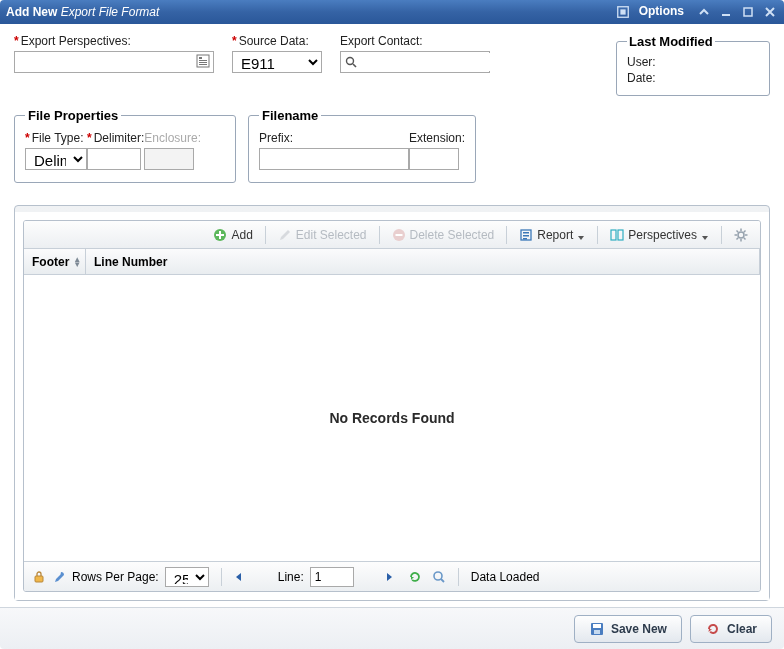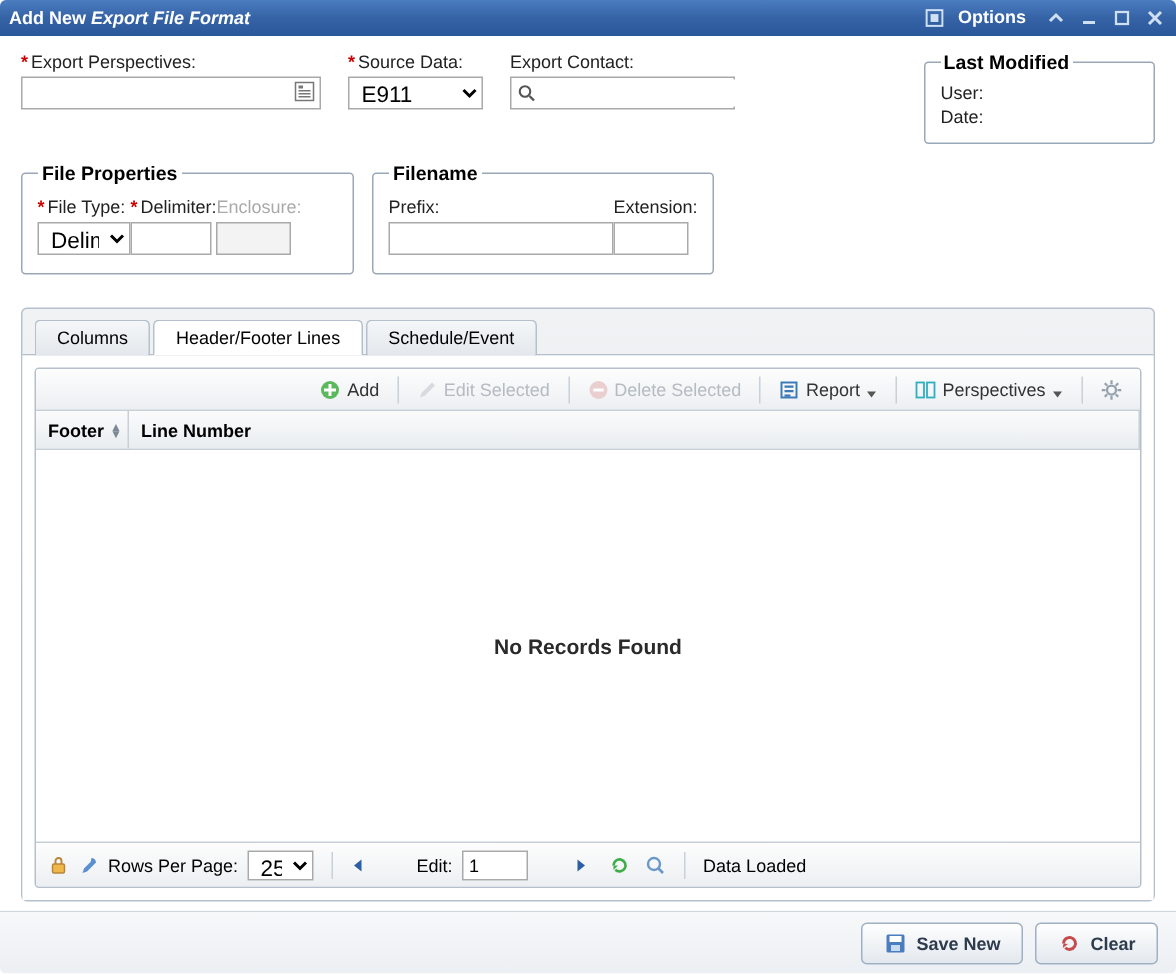--- a/index.html
+++ b/index.html
@@ -28,7 +28,7 @@
   border-radius: 4px 4px 0 0;
 }
 .titlebar .title { flex: 1; font-weight: bold; }
-.titlebar .title .italic { font-style: italic; font-weight: bold; text-align: right; }
+.titlebar .title .italic { font-style: italic; font-weight: normal; text-align: right; }
 .titlebar .right { display: flex; gap: 6px; }
 .titlebar .btn-icon {
   width: 16px; height: 16px;

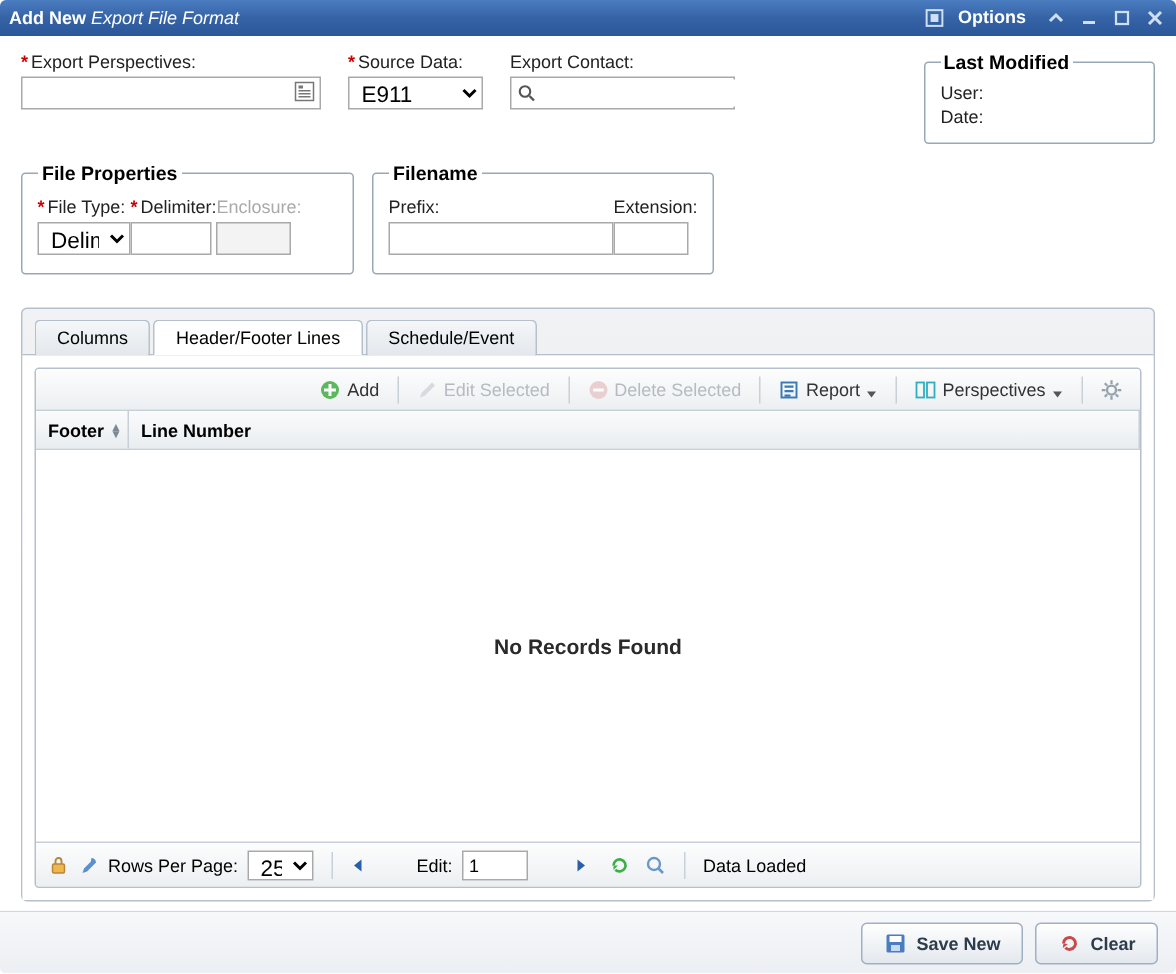--- a/index.html
+++ b/index.html
@@ -359,11 +359,6 @@
     </div>
 
     <div class="tabs-container">
-      <div class="tabs-bar">
-        <div class="tab">Columns</div>
-        <div class="tab active">Header/Footer Lines</div>
-        <div class="tab">Schedule/Event</div>
-      </div>
       <div class="tab-content">
         <div class="grid-wrap">
 

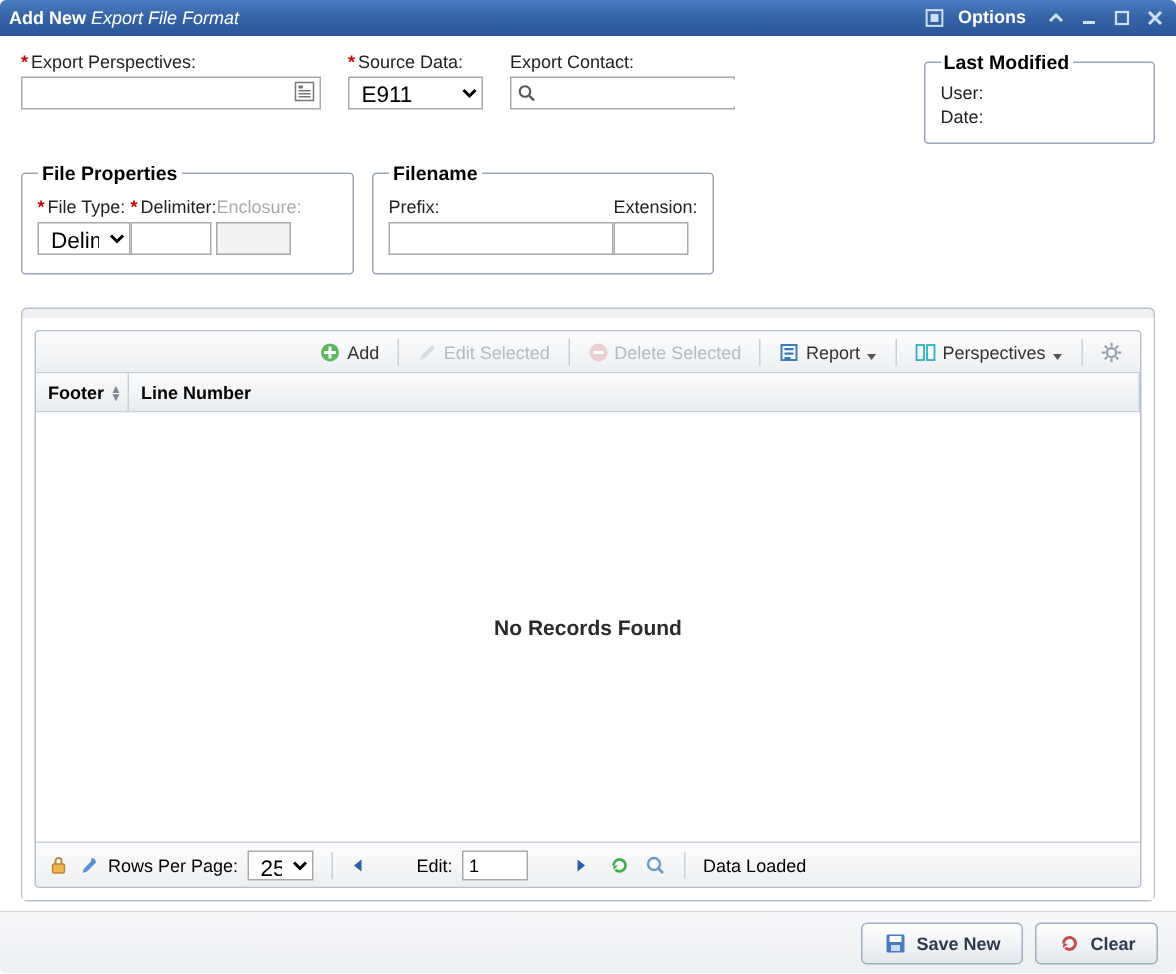--- a/index.html
+++ b/index.html
@@ -486,7 +486,7 @@
                   </svg>
               </span>
               <span style="width:18px;"></span>
-              <span>Edit:</span>
+              <span>Line:</span>
               <input class="text-input" style="width: 44px; height: 20px;" value="1">
               <span style="width:18px;"></span>
               <span class="nav-btn">

